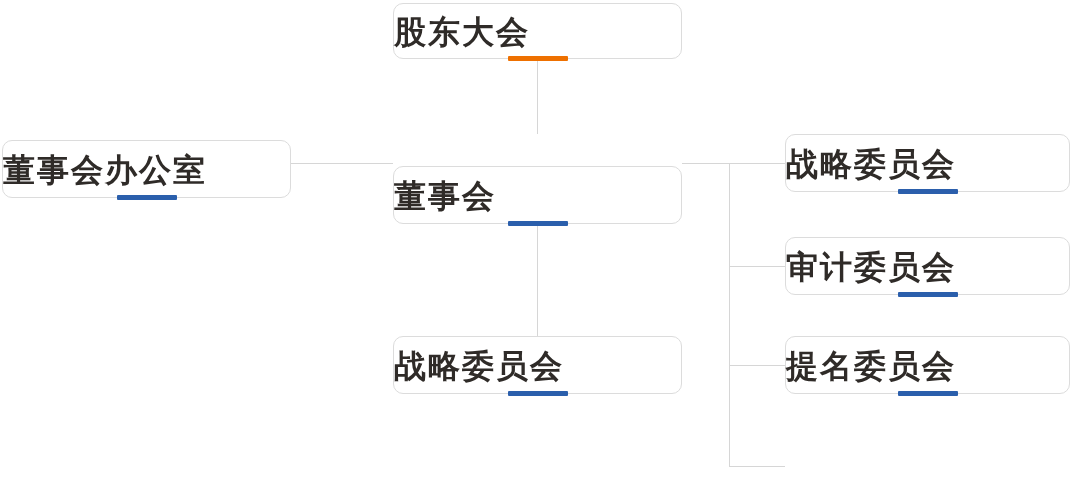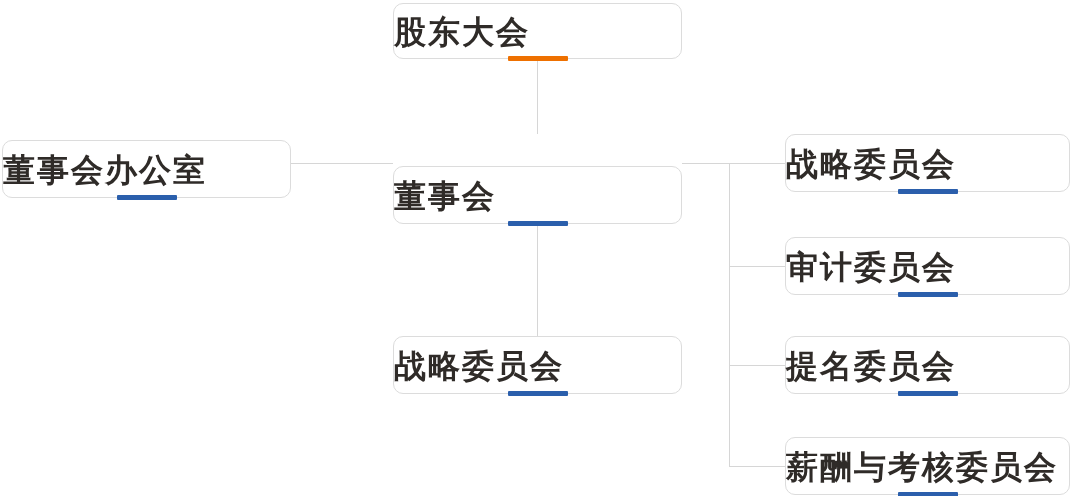--- a/index.html
+++ b/index.html
@@ -104,10 +104,6 @@
     <span class="underline blue"></span>
   </div>
 
-  <div class="node" style="left:785px; top:437px; width:285px; height:58px;">
-    <span class="node-label">薪酬与考核委员会</span>
-    <span class="underline blue"></span>
-  </div>
 
 </div>
 

